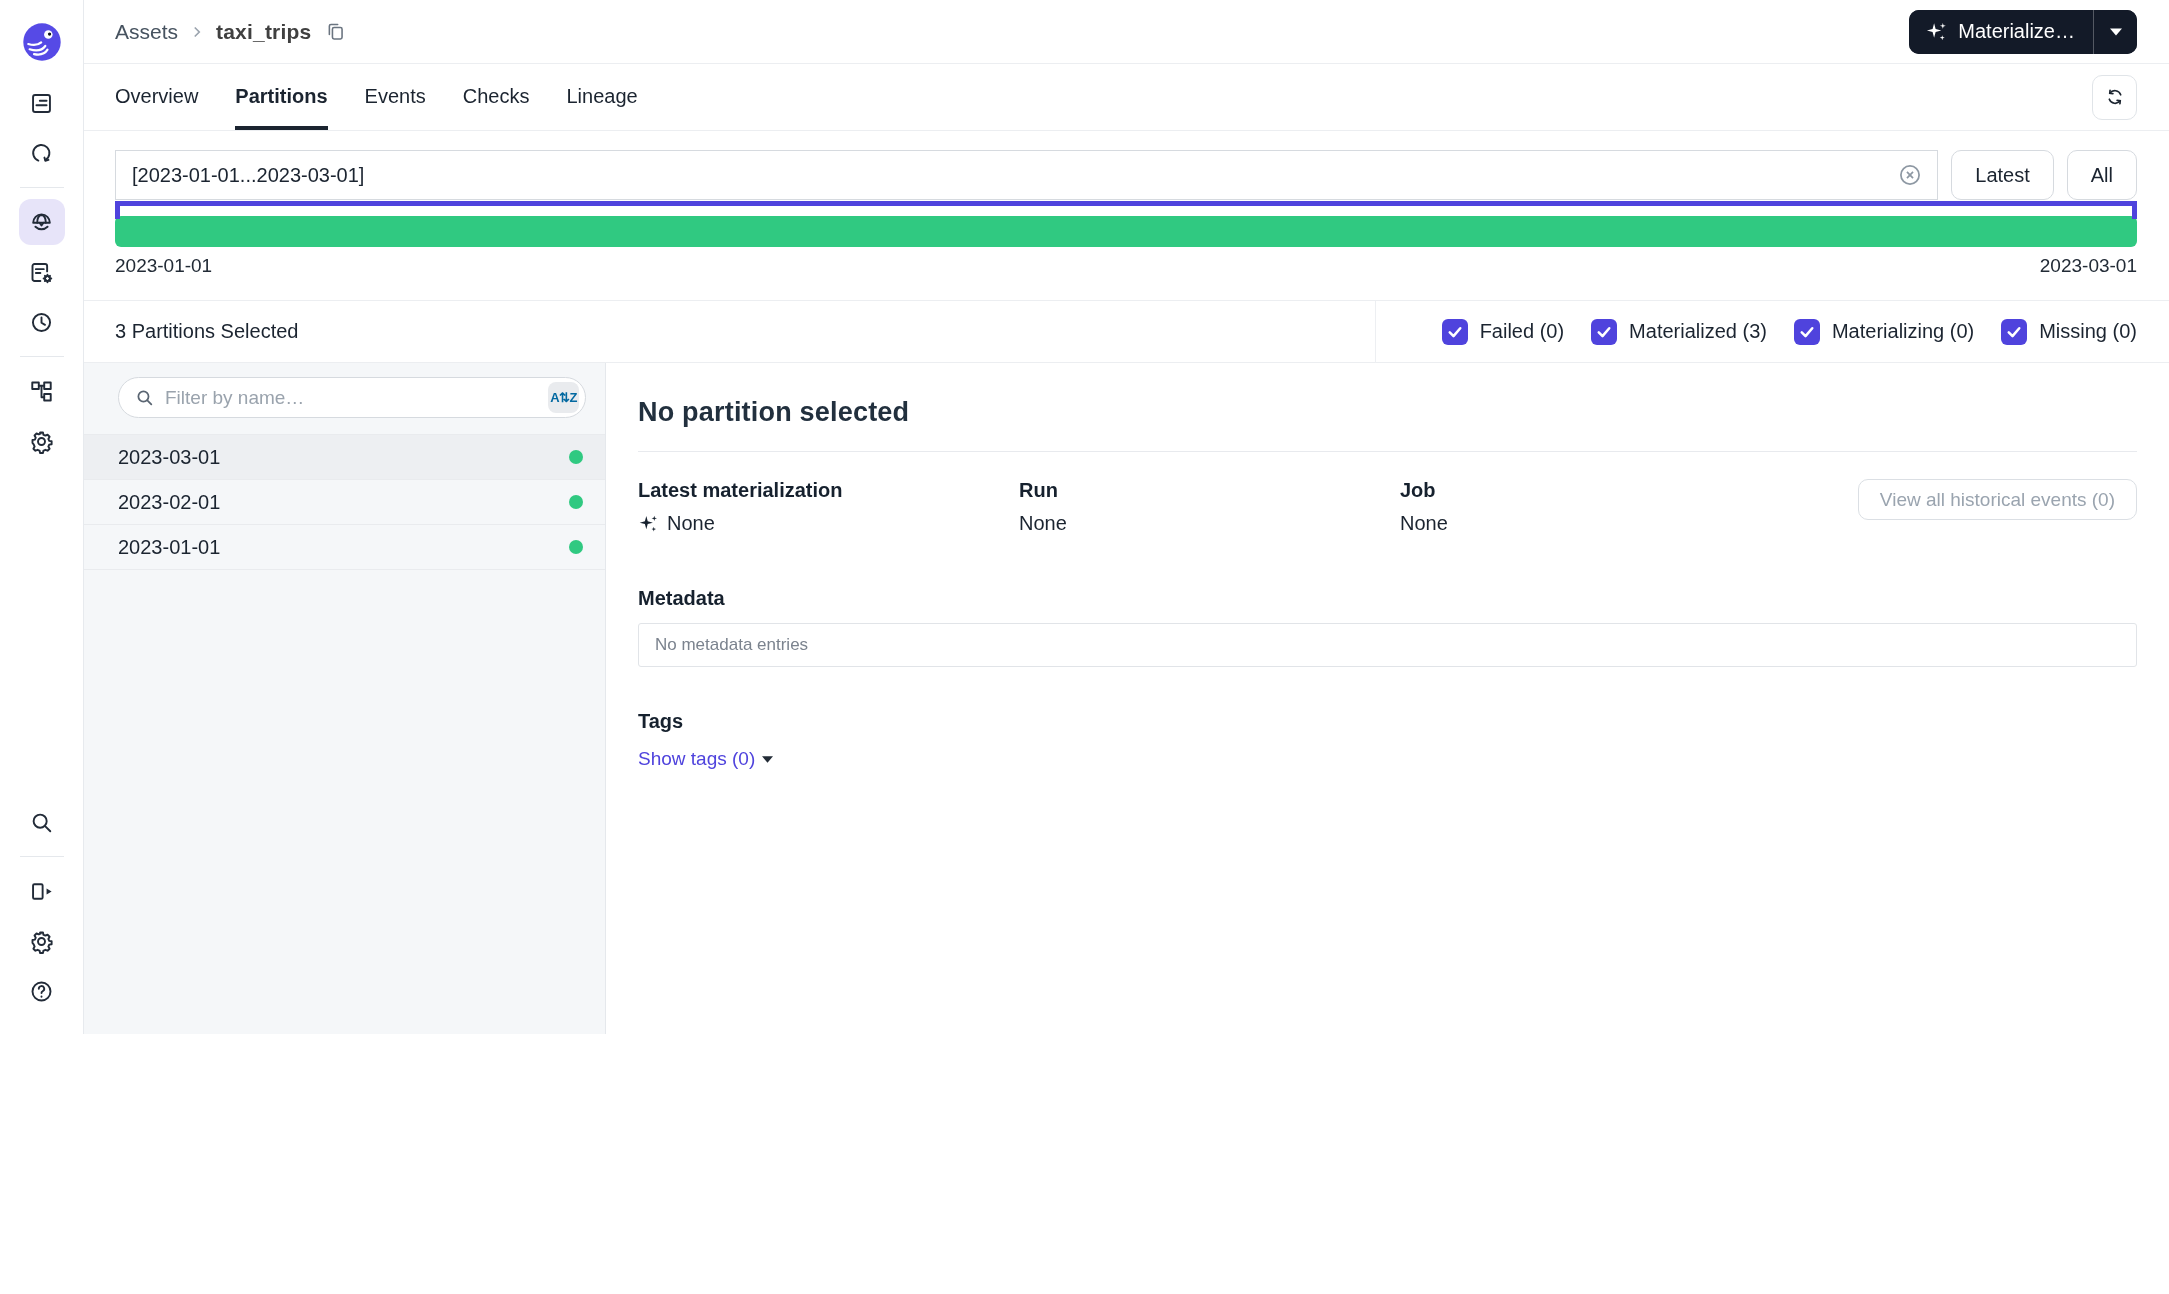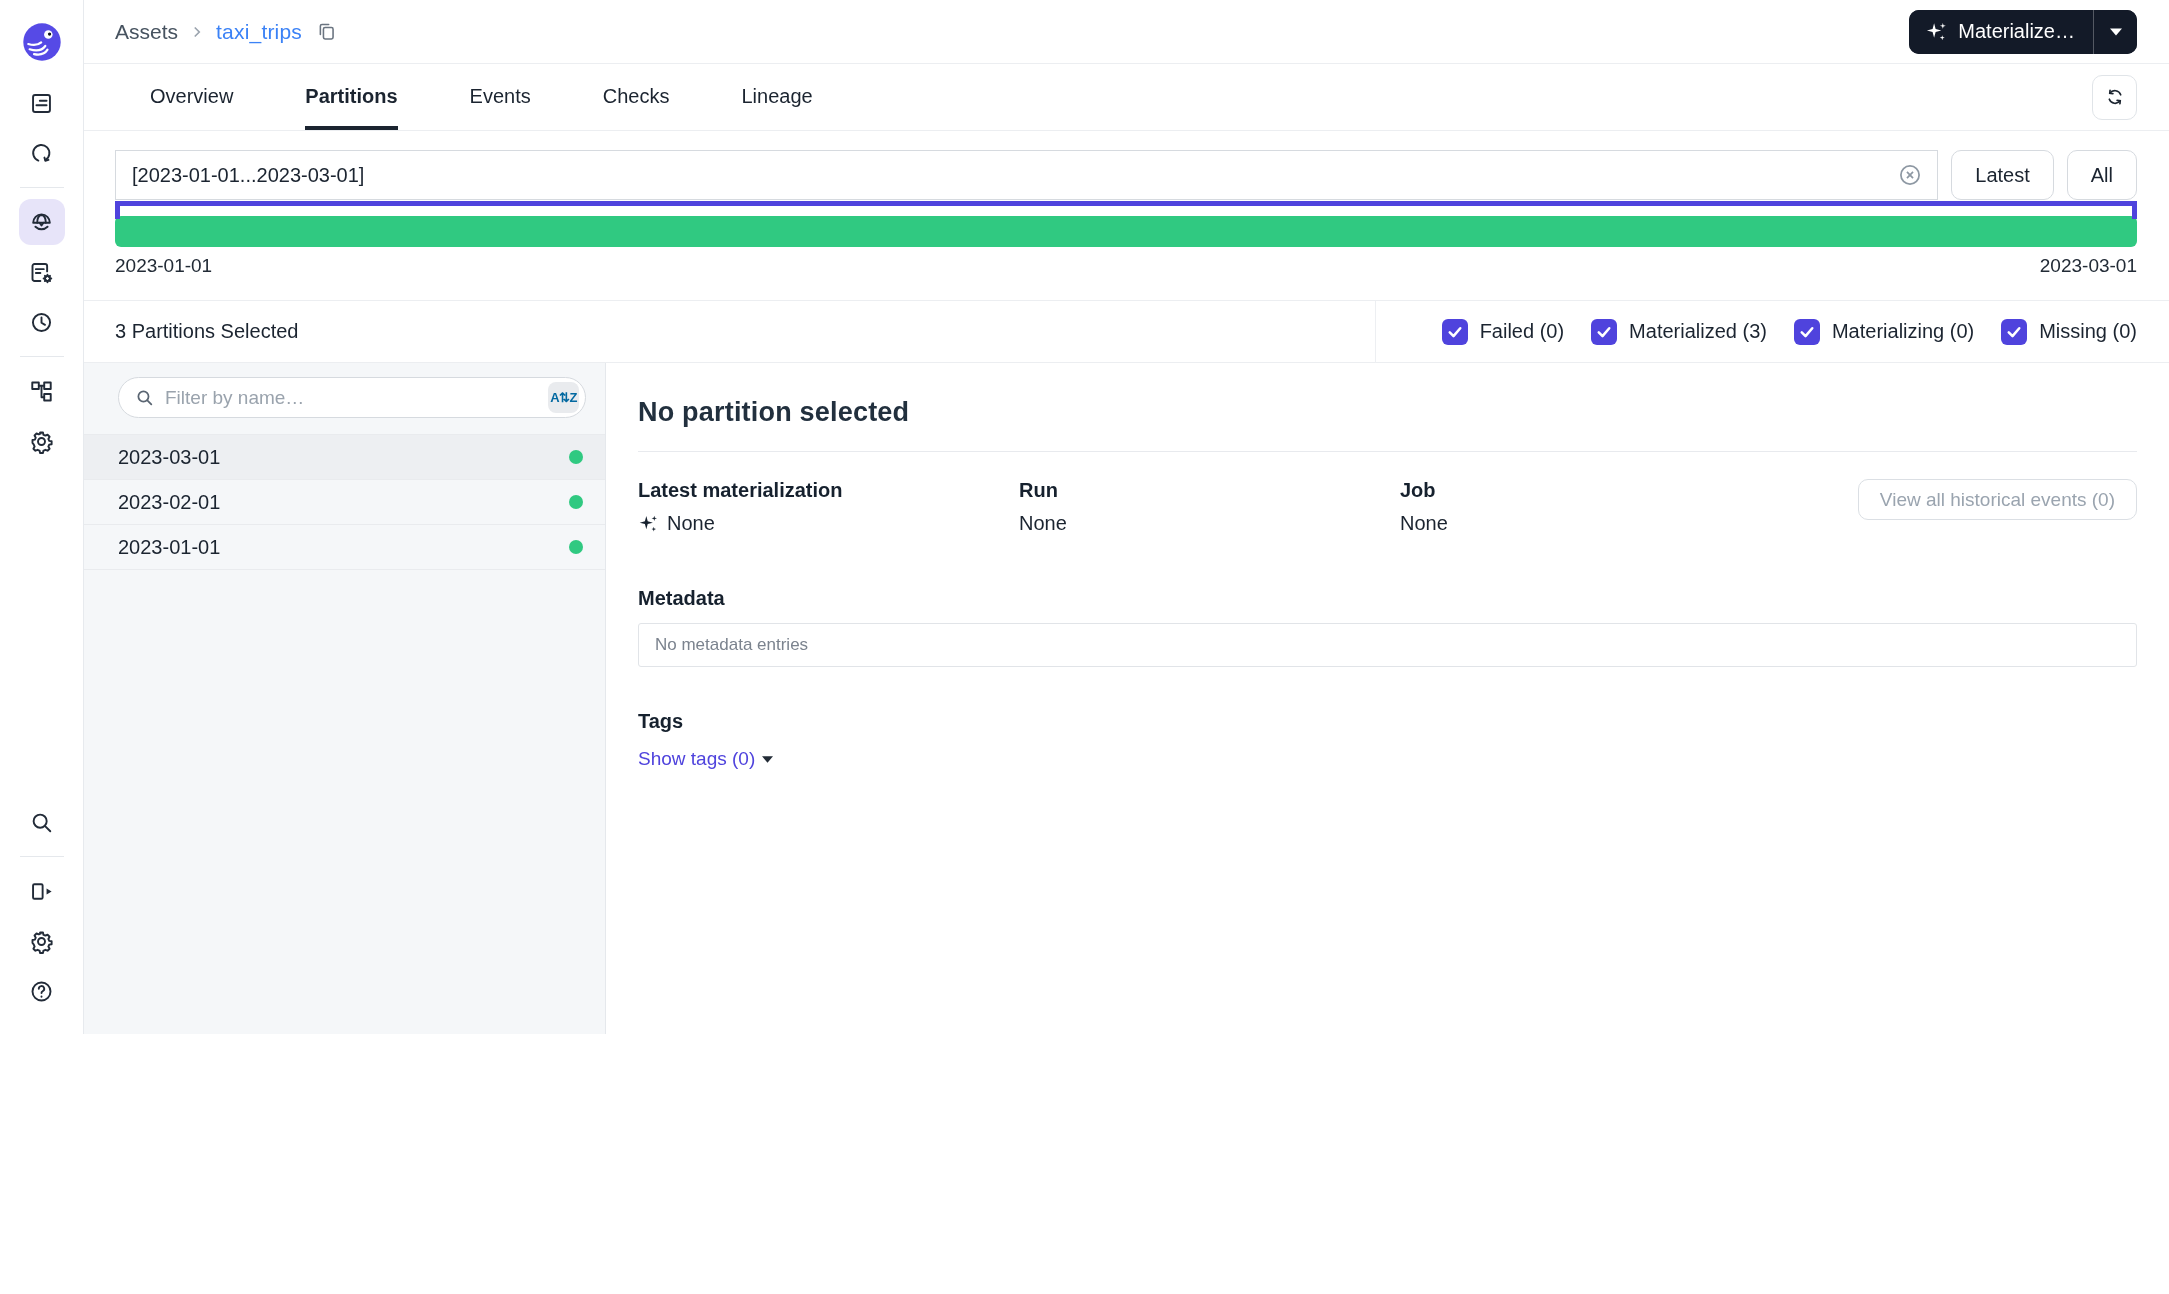--- a/index.html
+++ b/index.html
@@ -38,7 +38,7 @@
   .breadcrumb { display:flex; align-items:center; gap:10px; font-size:21px; }
   .crumb-root { color:#46525F; text-decoration:none; cursor:pointer; }
   .crumb-sep svg { width:18px; height:18px; stroke:#9AA3AE; stroke-width:2.2; fill:none; display:block; }
-  .crumb-current { font-weight:400; color:#3b82f6; letter-spacing:.2px; }
+  .crumb-current { font-weight:700; color:#404040; letter-spacing:.2px; }
   .copy-btn { border:none; background:none; cursor:pointer; margin-left:4px; display:flex; }
   .copy-btn svg { width:21px; height:21px; stroke:#6A7480; stroke-width:1.8; fill:none; stroke-linecap:round; stroke-linejoin:round; }
 

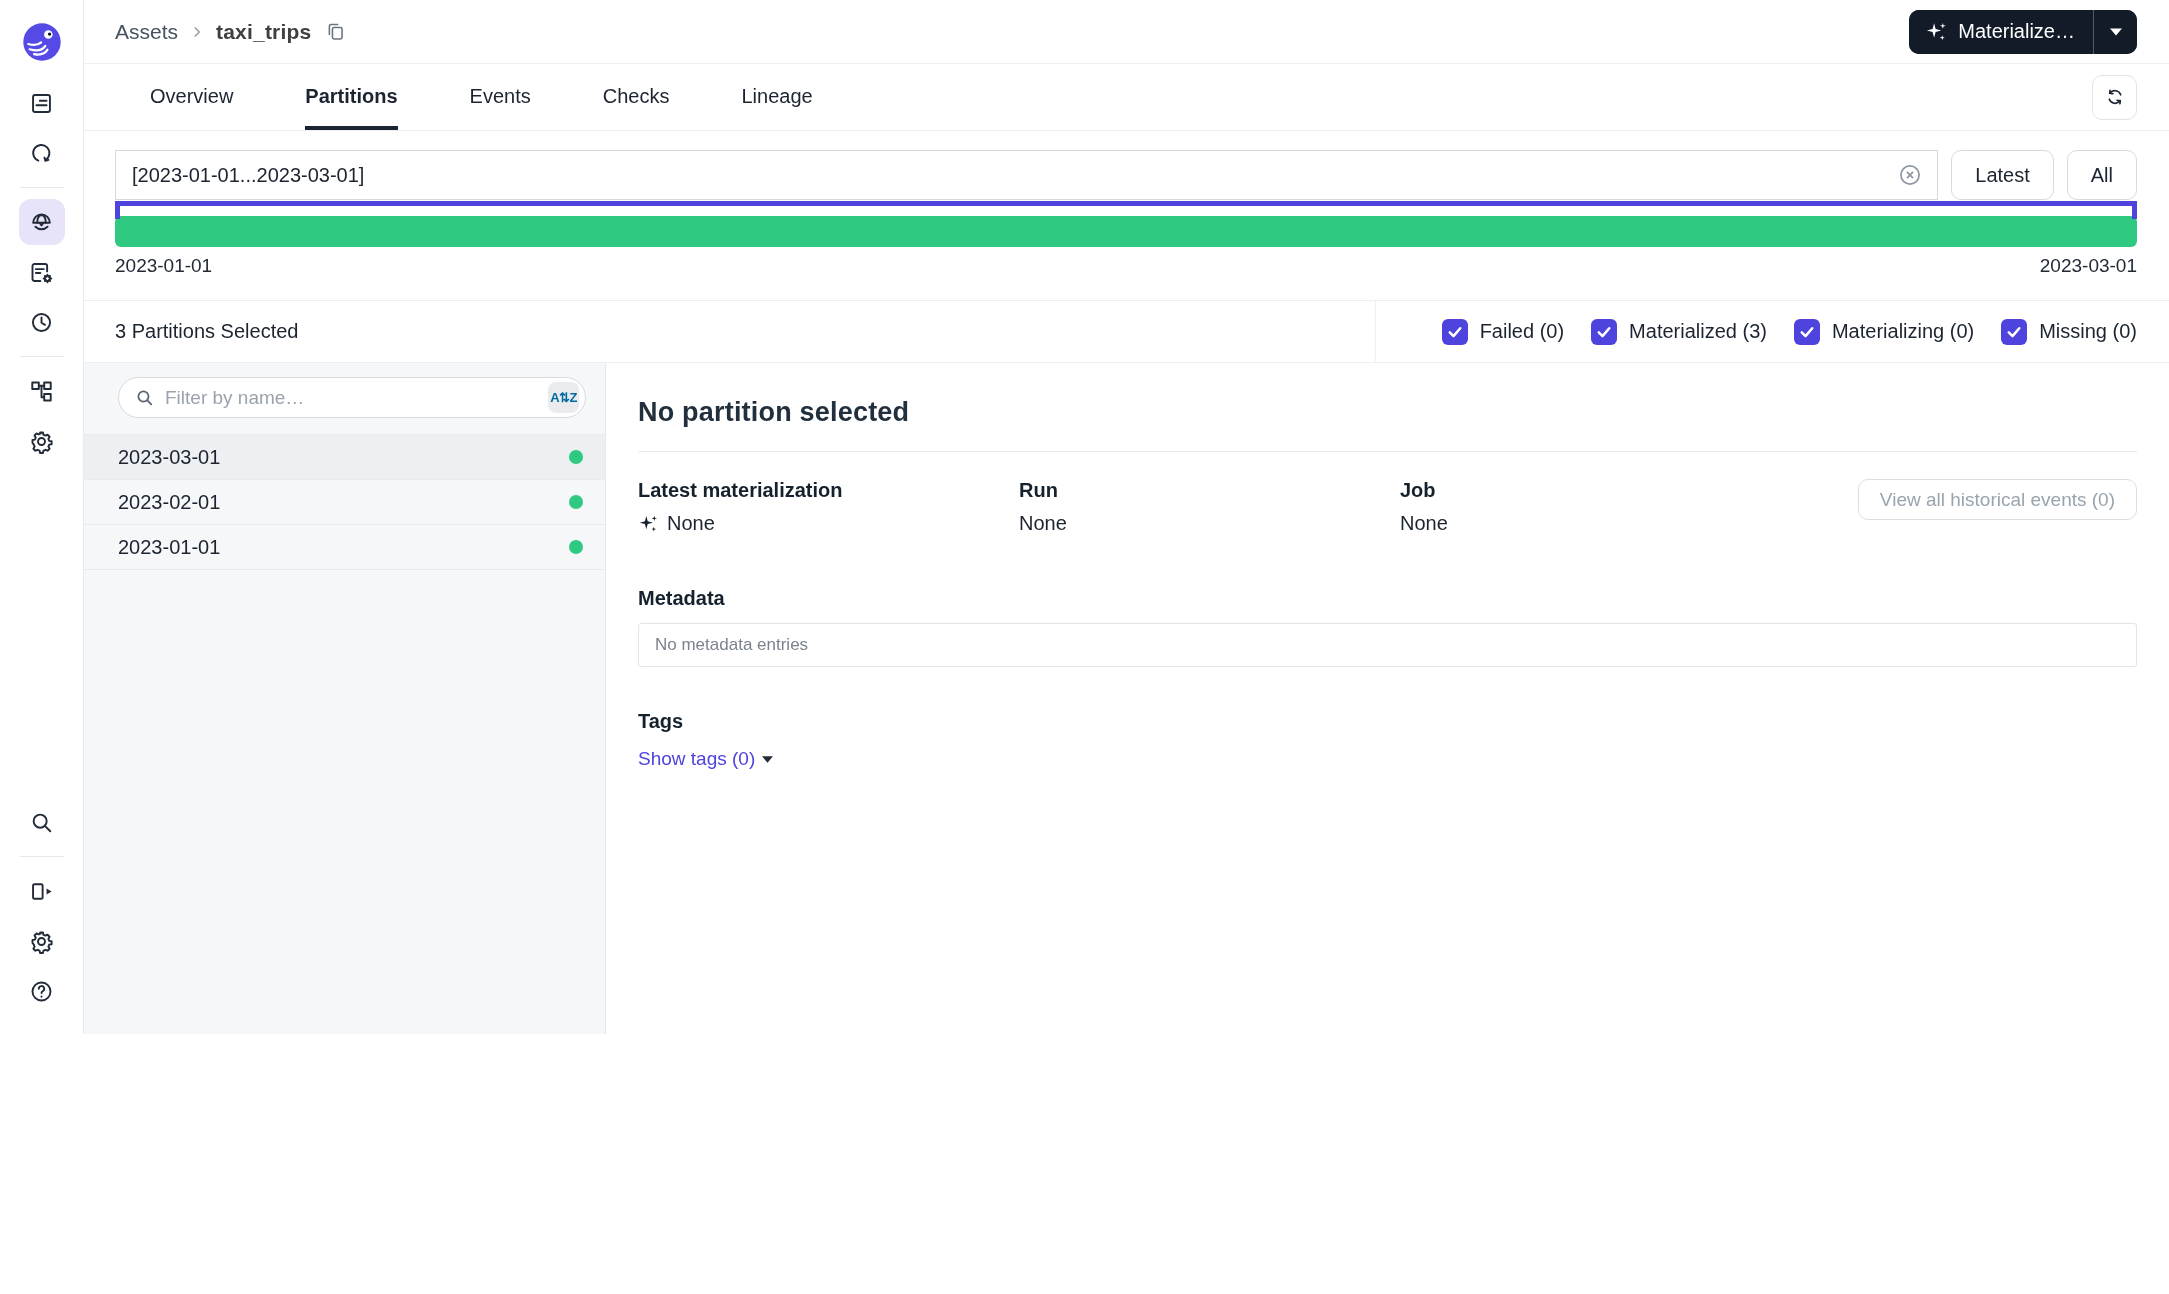--- a/index.html
+++ b/index.html
@@ -59,7 +59,7 @@
   .tabs { display:flex; gap:37px; }
   .tab {
     display:flex; align-items:center; font-size:20px; color:#1B2430; cursor:pointer;
-    border-bottom:4px solid transparent; padding-top:3px; font-weight:400;margin-left:35px;
+    border-bottom:4px solid transparent; padding-top:3px; font-weight:400;
   }
   .tab.active { font-weight:700; border-bottom-color:#1B2430; }
   .refresh-btn {

